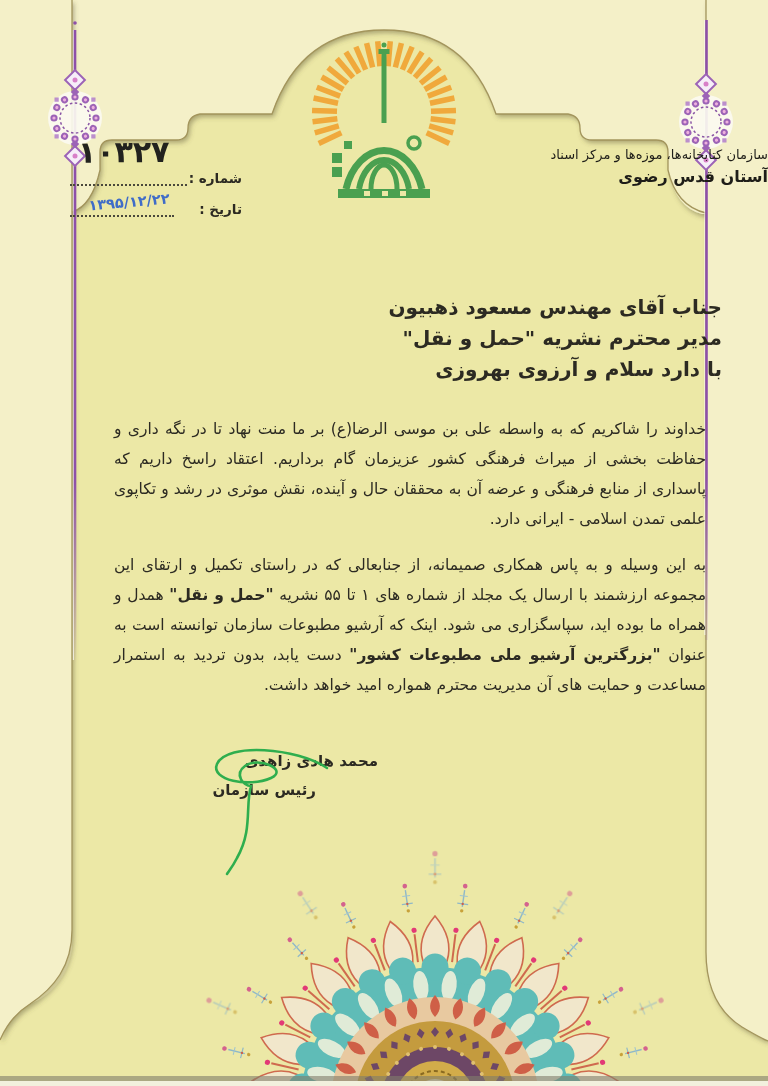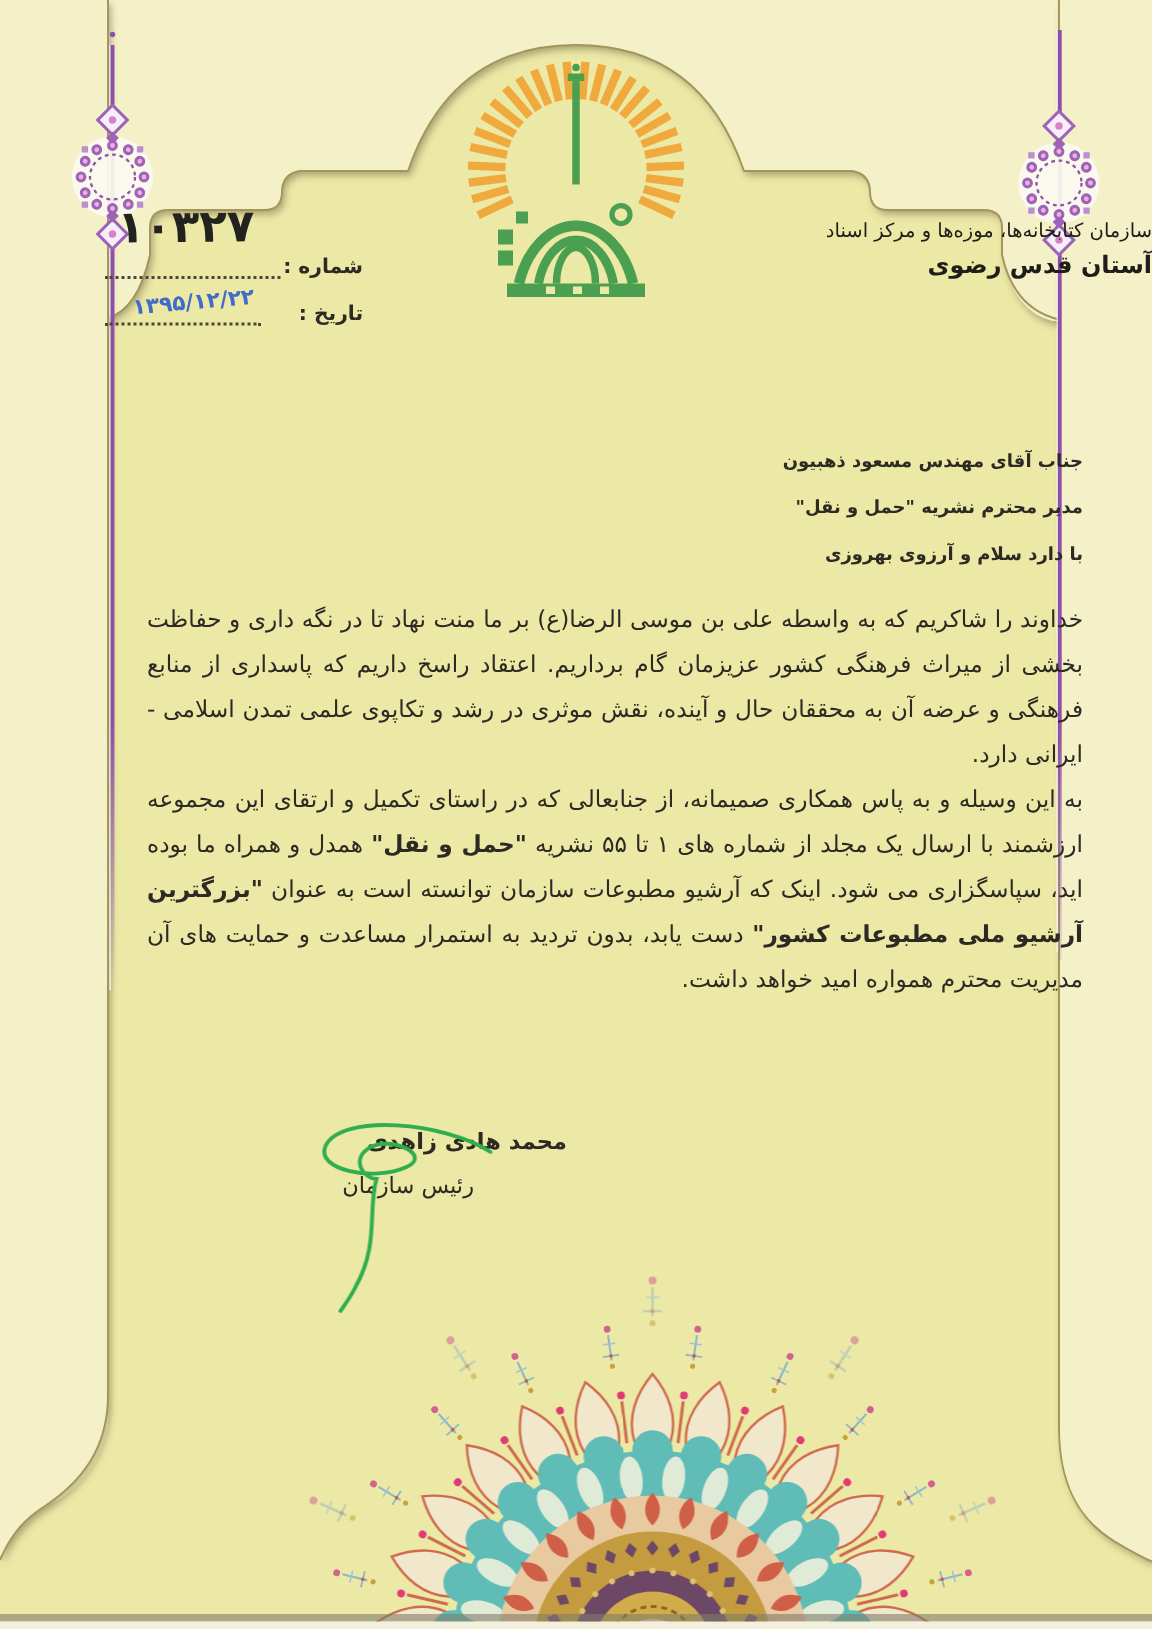--- a/index.html
+++ b/index.html
@@ -35,7 +35,7 @@
   
   .recipient{
     right:46px;top:292px;width:420px;direction:rtl;text-align:right;
-    font-size:12px;font-weight:bold;line-height:31px;
+    font-size:20px;font-weight:bold;line-height:31px;
   }
   
   .body-text{

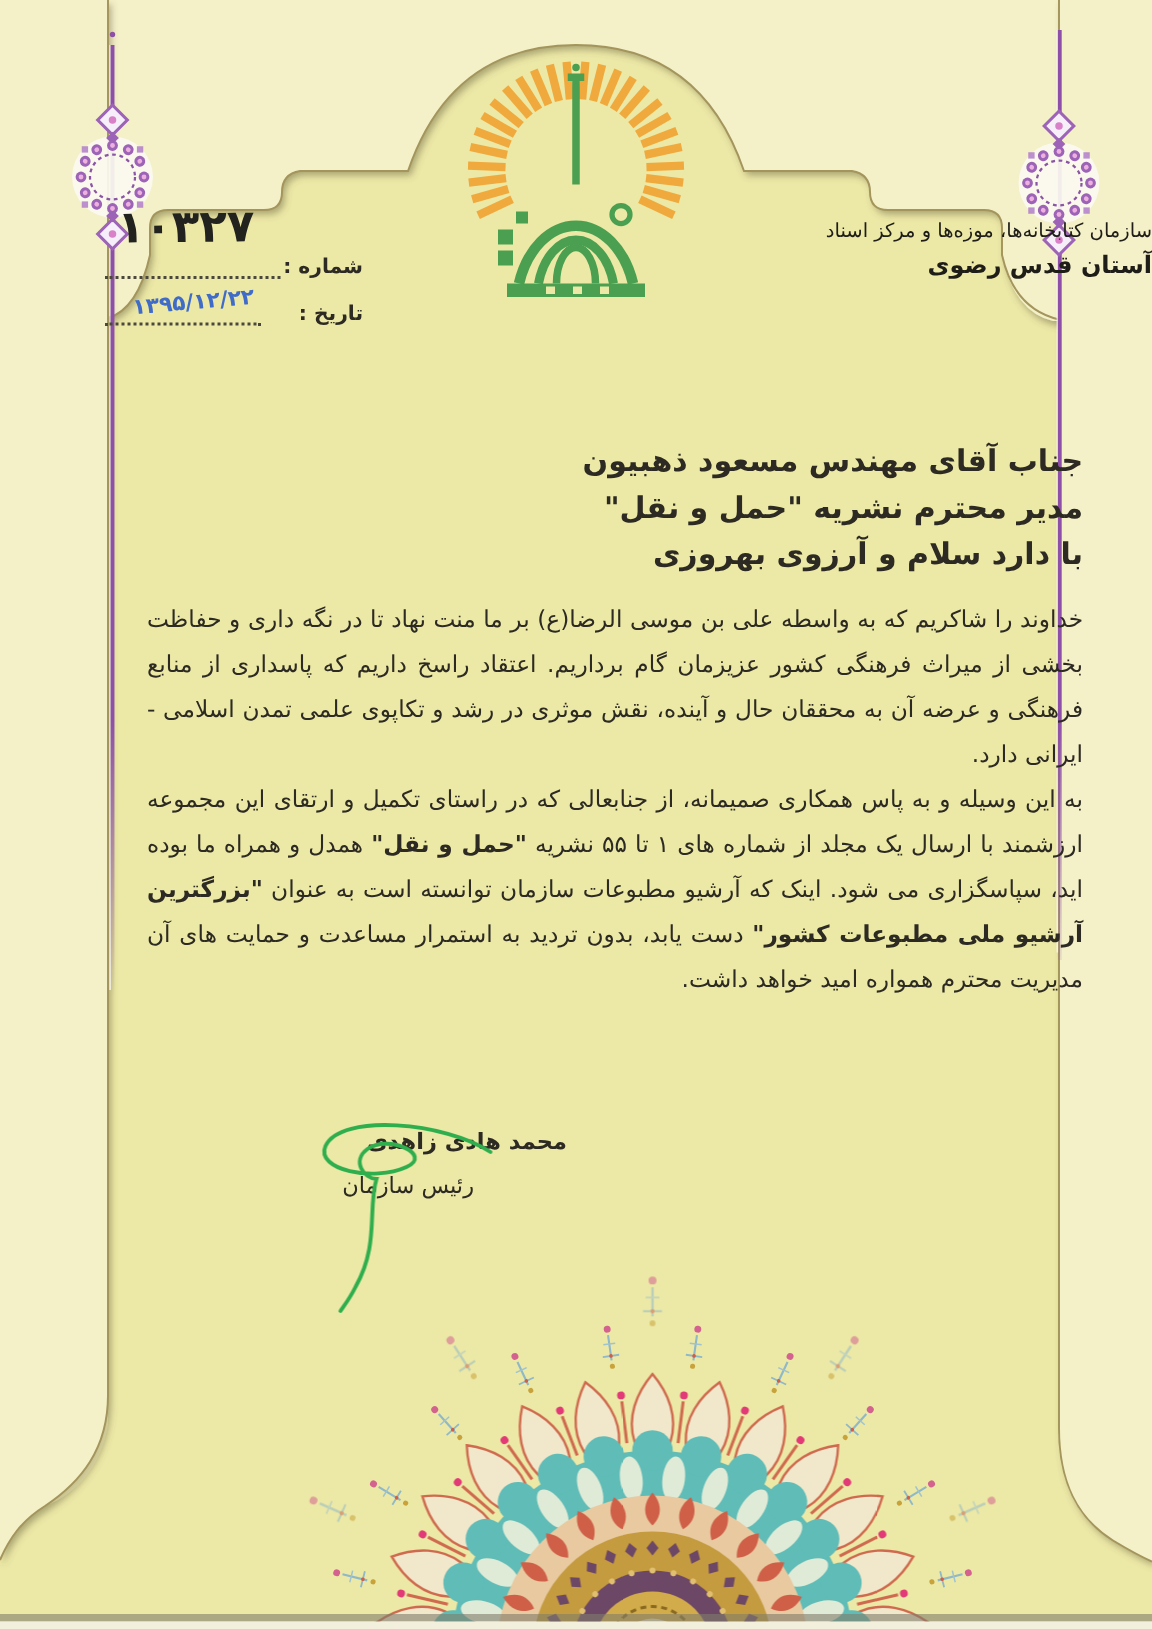--- a/index.html
+++ b/index.html
@@ -42,7 +42,7 @@
     right:46px;top:398px;width:624px;direction:rtl;
     text-align:justify;font-size:15.5px;line-height:30px;
   }
-  .body-text p{margin:0;}
+  .body-text p{margin:16px;}
   .bold{font-weight:bold;}
   
   .sig-name{left:218px;top:752px;width:160px;font-size:15px;font-weight:bold;direction:rtl;white-space:nowrap;}

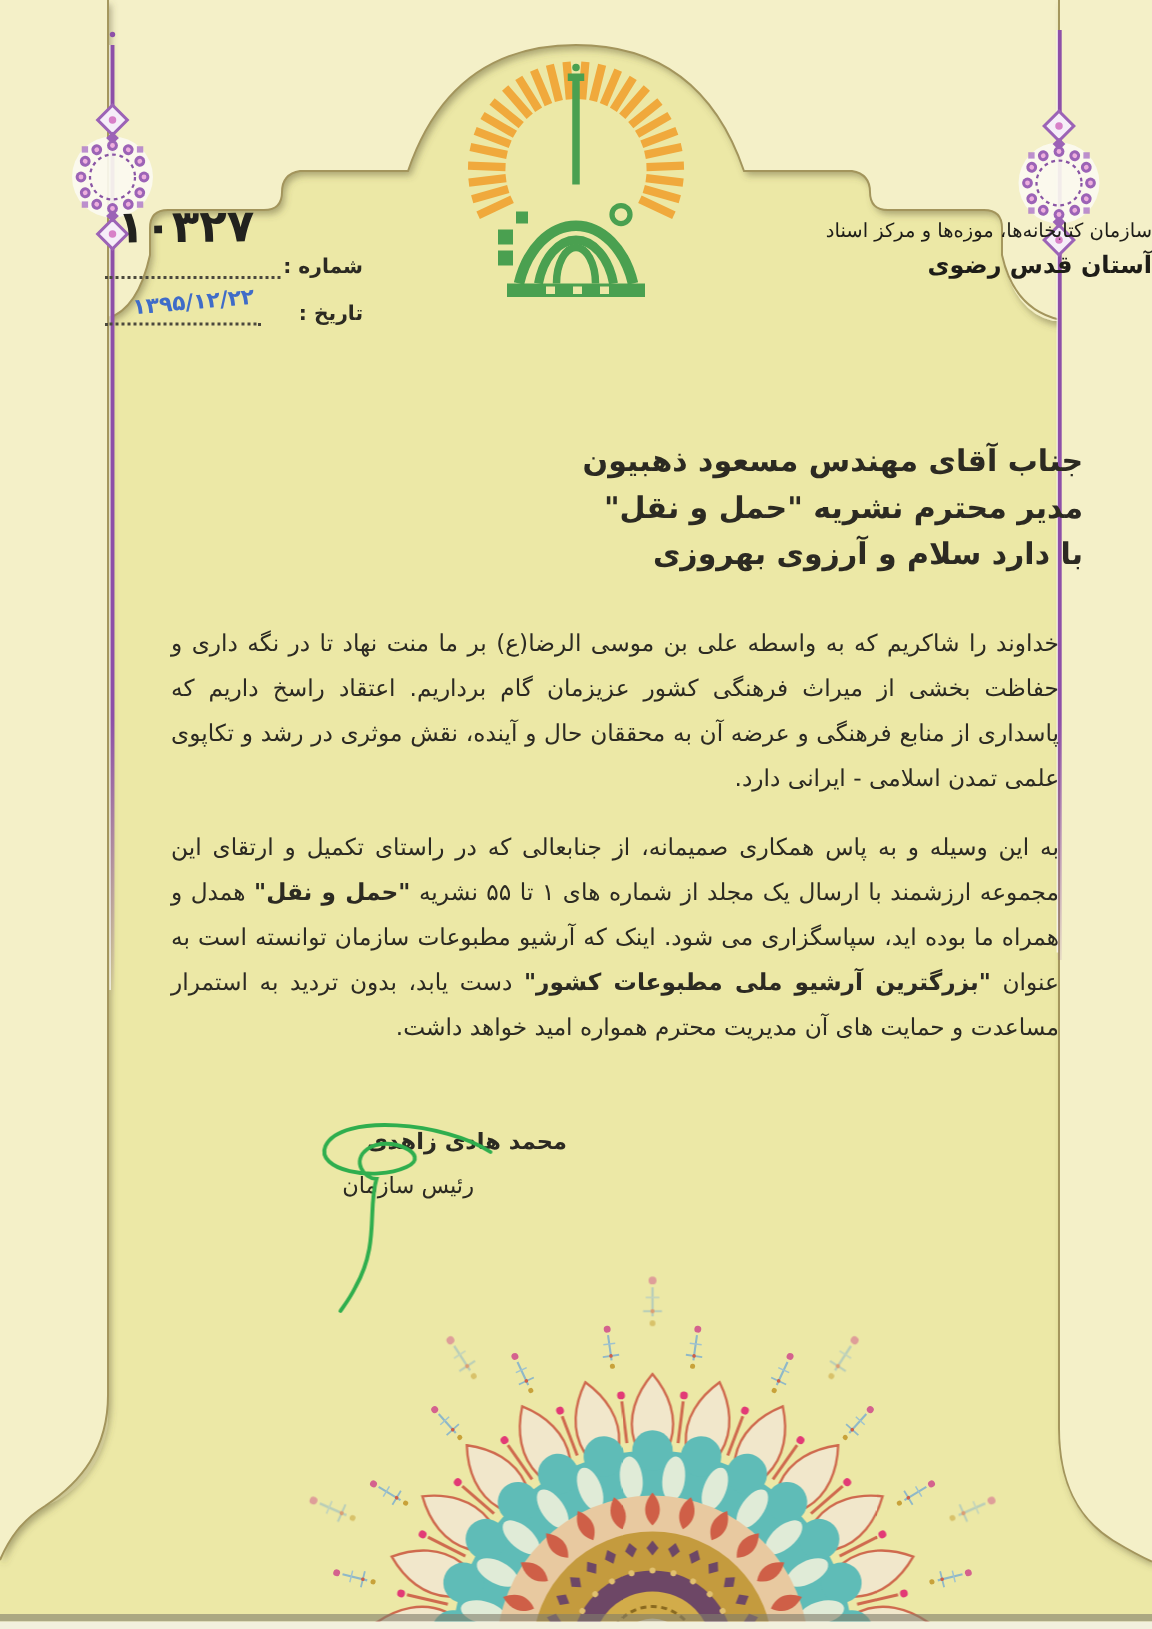--- a/index.html
+++ b/index.html
@@ -46,7 +46,7 @@
   .bold{font-weight:bold;}
   
   .sig-name{left:218px;top:752px;width:160px;font-size:15px;font-weight:bold;direction:rtl;white-space:nowrap;}
-  .sig-title{left:196px;top:781px;width:120px;font-size:15px;font-weight:normal;direction:rtl;white-space:nowrap;}
+  .sig-title{left:196px;top:781px;width:120px;font-size:15px;font-weight:bold;direction:rtl;white-space:nowrap;}
   .sig-svg{left:185px;top:740px;z-index:3;}
   
   .scan-edge-dark{left:0;top:1076px;width:768px;height:5px;background:#807d6b;opacity:.6;z-index:4;}

